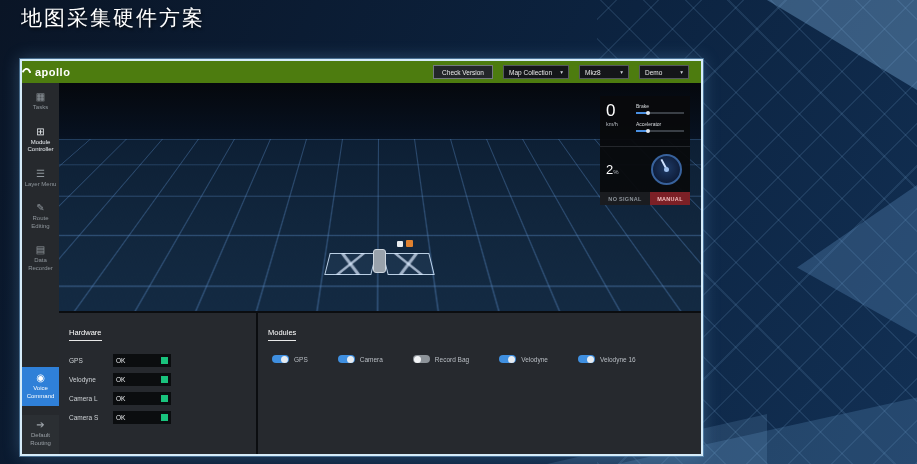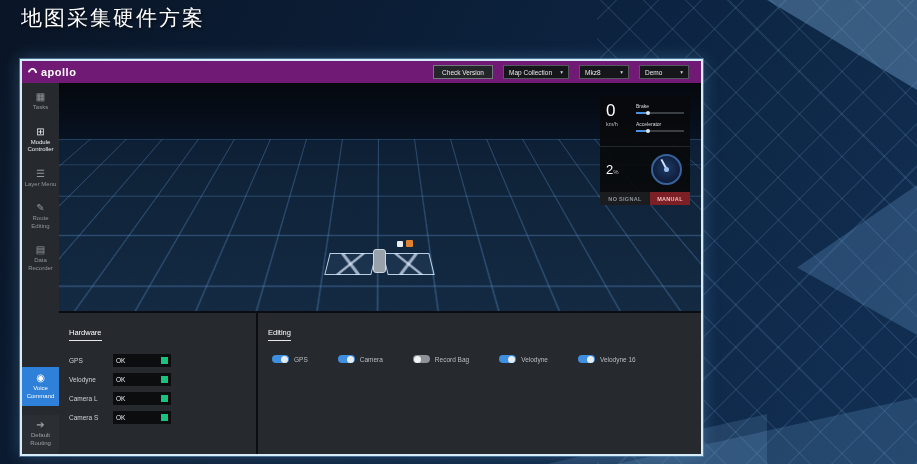--- a/index.html
+++ b/index.html
@@ -35,7 +35,7 @@
     background:#0b0d10; display:flex; flex-direction:column; }
 
   
-  .dv-header { height:22px; background:#701a75; display:flex; align-items:center; padding:0 12px 0 6px; flex:0 0 22px; }
+  .dv-header { height:22px; background:#4d7c0f; display:flex; align-items:center; padding:0 12px 0 0; flex:0 0 22px; }
   .logo { display:flex; align-items:center; gap:4px; color:#fff; font-weight:bold; font-size:11px; letter-spacing:.5px; }
   .logo-mark { width:9px; height:9px; border:2px solid #fff; border-radius:50%;
     border-left-color:transparent; border-bottom-color:transparent; transform:rotate(-40deg); }

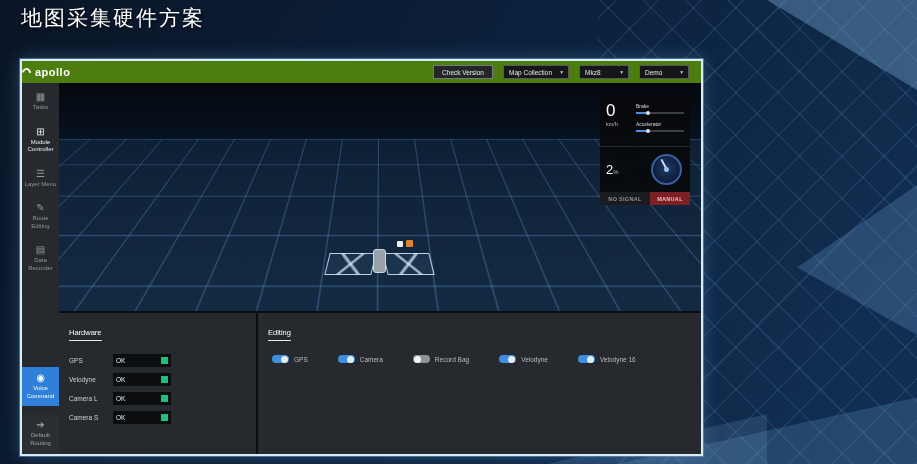--- a/index.html
+++ b/index.html
@@ -286,7 +286,7 @@
           </div>
 
           <div class="panel mod-panel">
-            <span class="panel-title">Editing</span>
+            <span class="panel-title">Modules</span>
             <div class="mod-row">
               <div class="mod-item">
                 <span class="toggle">

